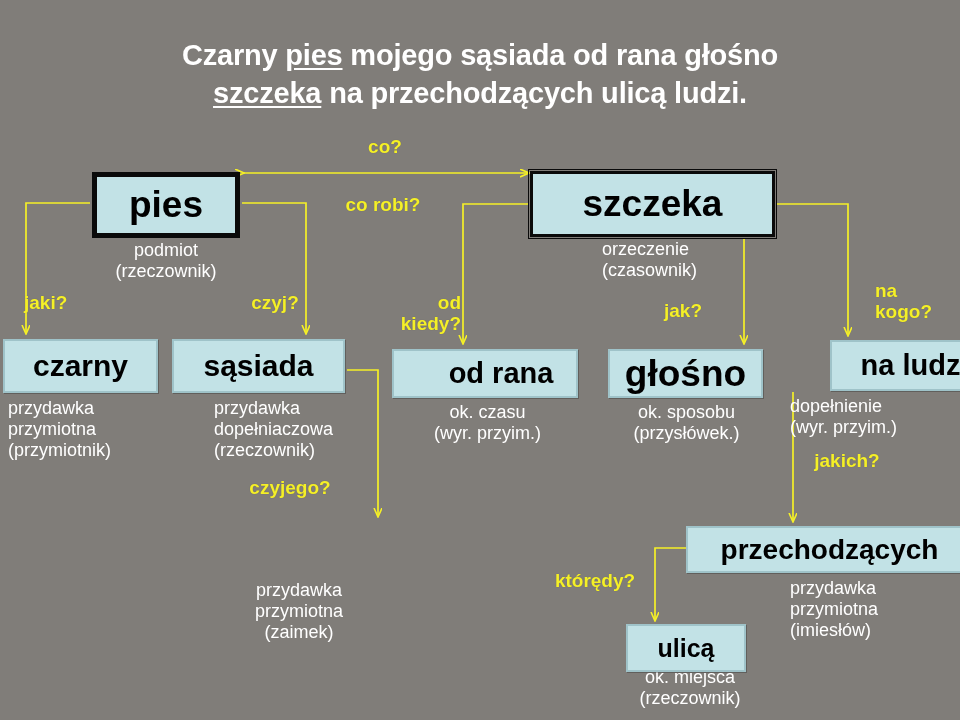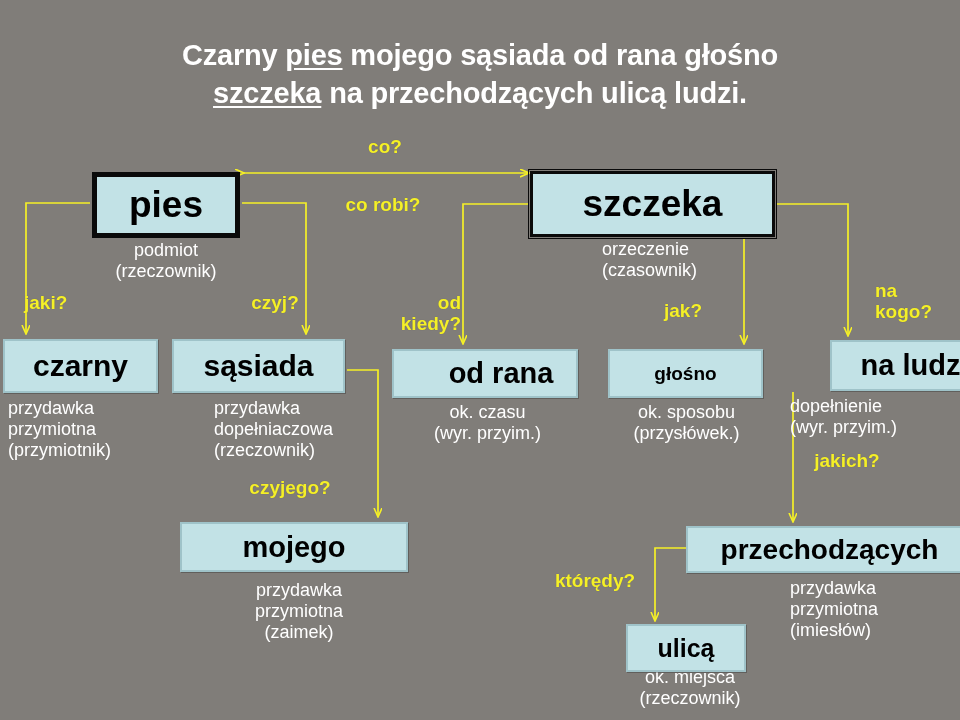--- a/index.html
+++ b/index.html
@@ -130,7 +130,7 @@
   <div class="cap" style="left:400px; top:402px; width:175px;">ok. czasu
 (wyr. przyim.)</div>
 
-  <div class="node thin" style="left:608px; top:349px; width:155px; height:49px; font-size:19px;">
+  <div class="node thin" style="left:608px; top:349px; width:155px; height:49px; font-size:37px;">
     <span>głośno</span>
   </div>
   <div class="cap" style="left:604px; top:402px; width:165px;">ok. sposobu

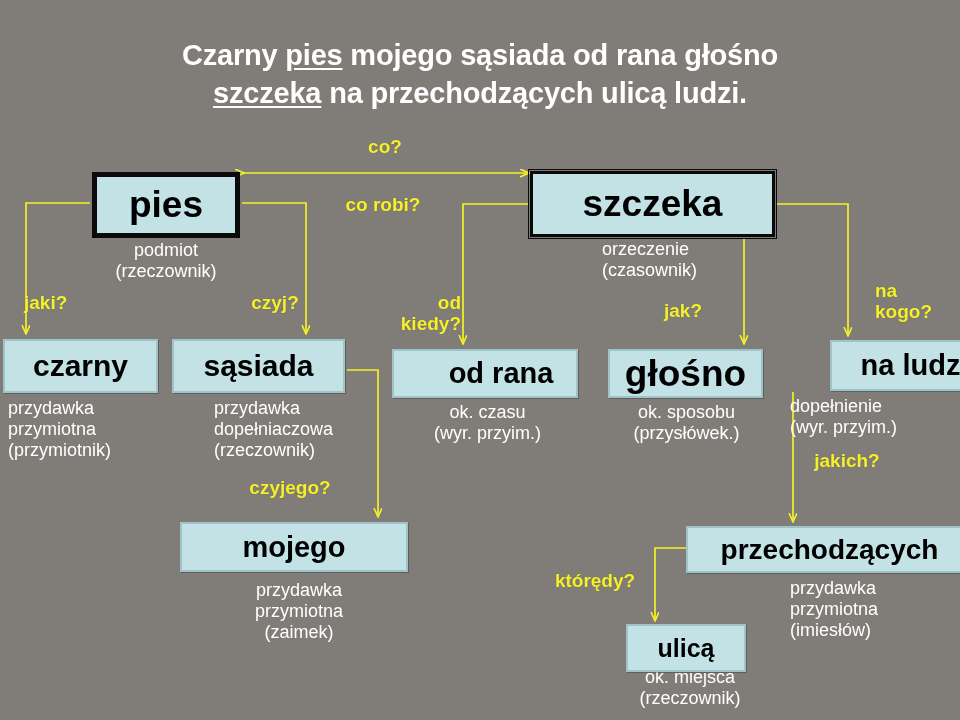--- a/index.html
+++ b/index.html
@@ -142,9 +142,6 @@
   <div class="cap" style="left:790px; top:396px; width:170px; text-align:left;">dopełnienie
 (wyr. przyim.)</div>
 
-  <div class="node thin" style="left:180px; top:522px; width:228px; height:50px; font-size:29px;">
-    <span>mojego</span>
-  </div>
   <div class="cap" style="left:214px; top:580px; width:170px;">przydawka
 przymiotna
 (zaimek)</div>

